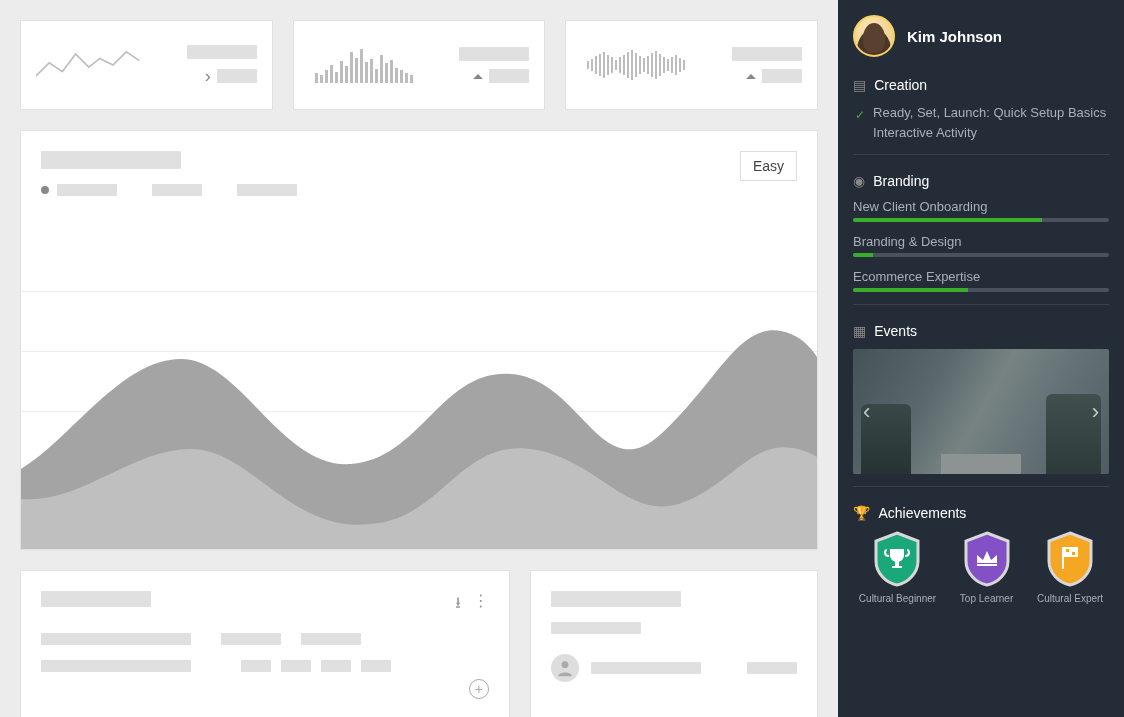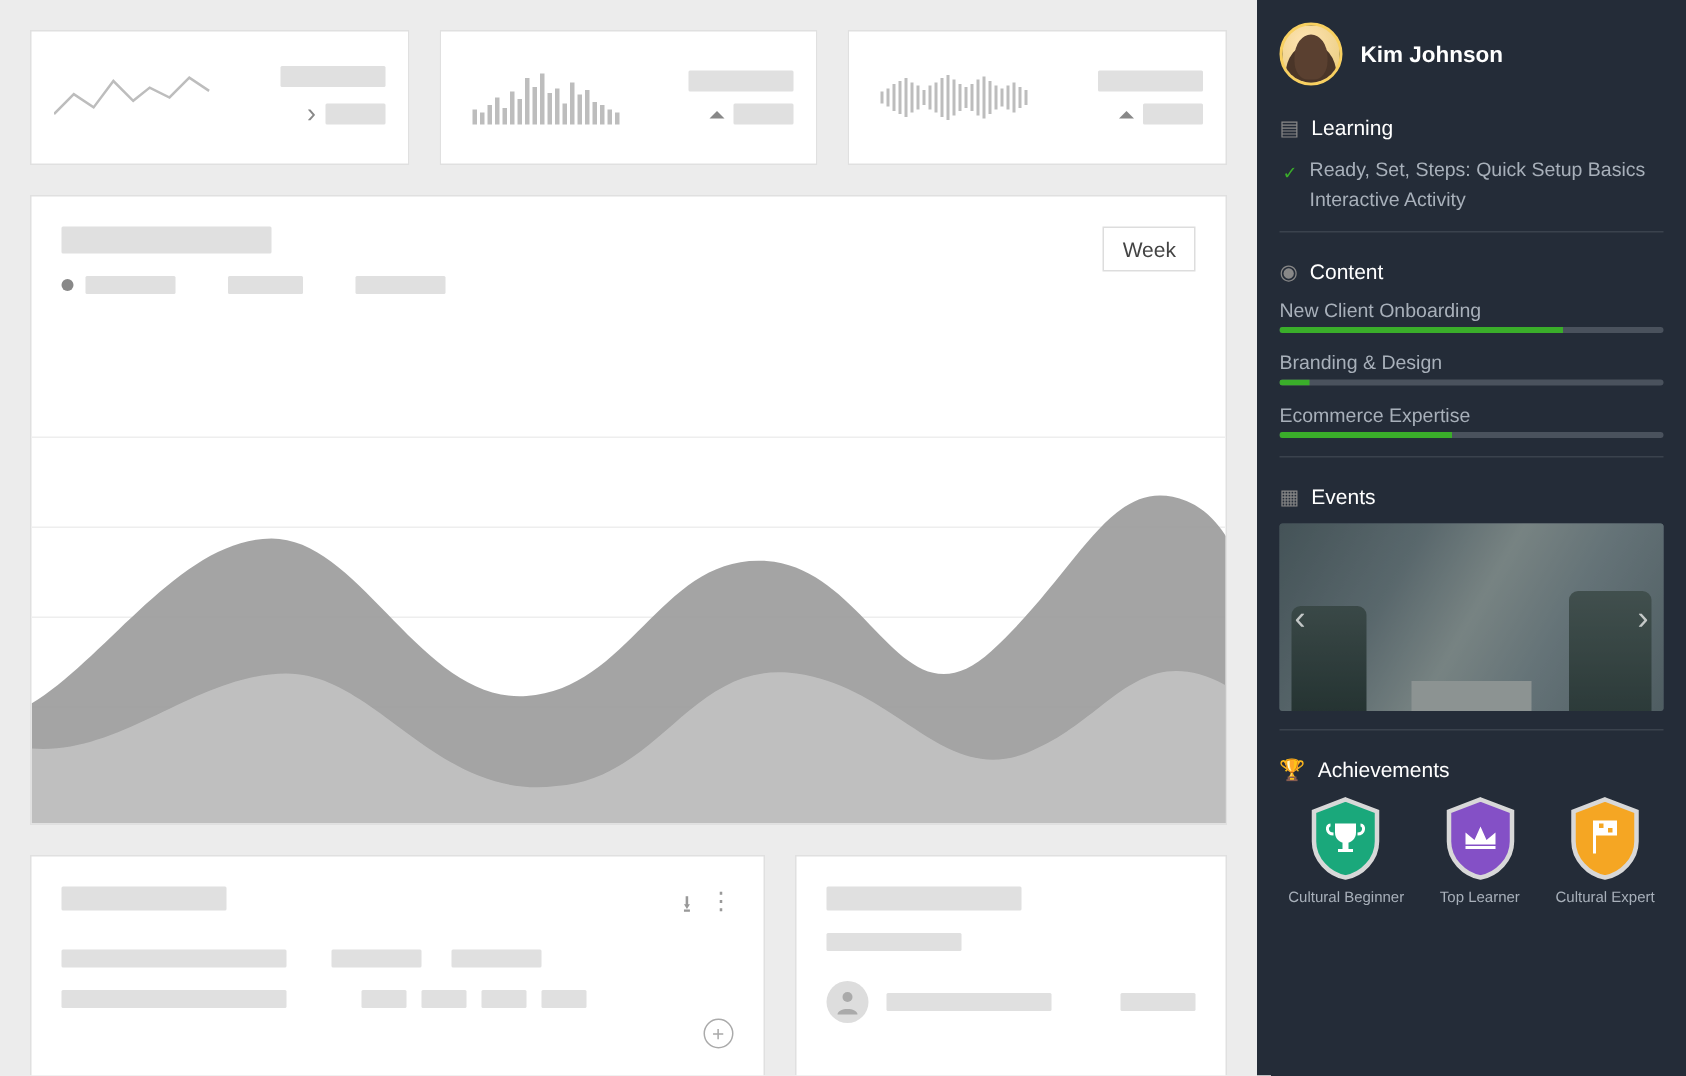--- a/index.html
+++ b/index.html
@@ -259,7 +259,7 @@
   <div class="section">
     <div class="section-header">
       <span class="section-icon">▤</span>
-      <span>Learning</span>
+      <span>Creation</span>
     </div>
     <div class="learning-item">
       <span class="check-icon">✓</span>

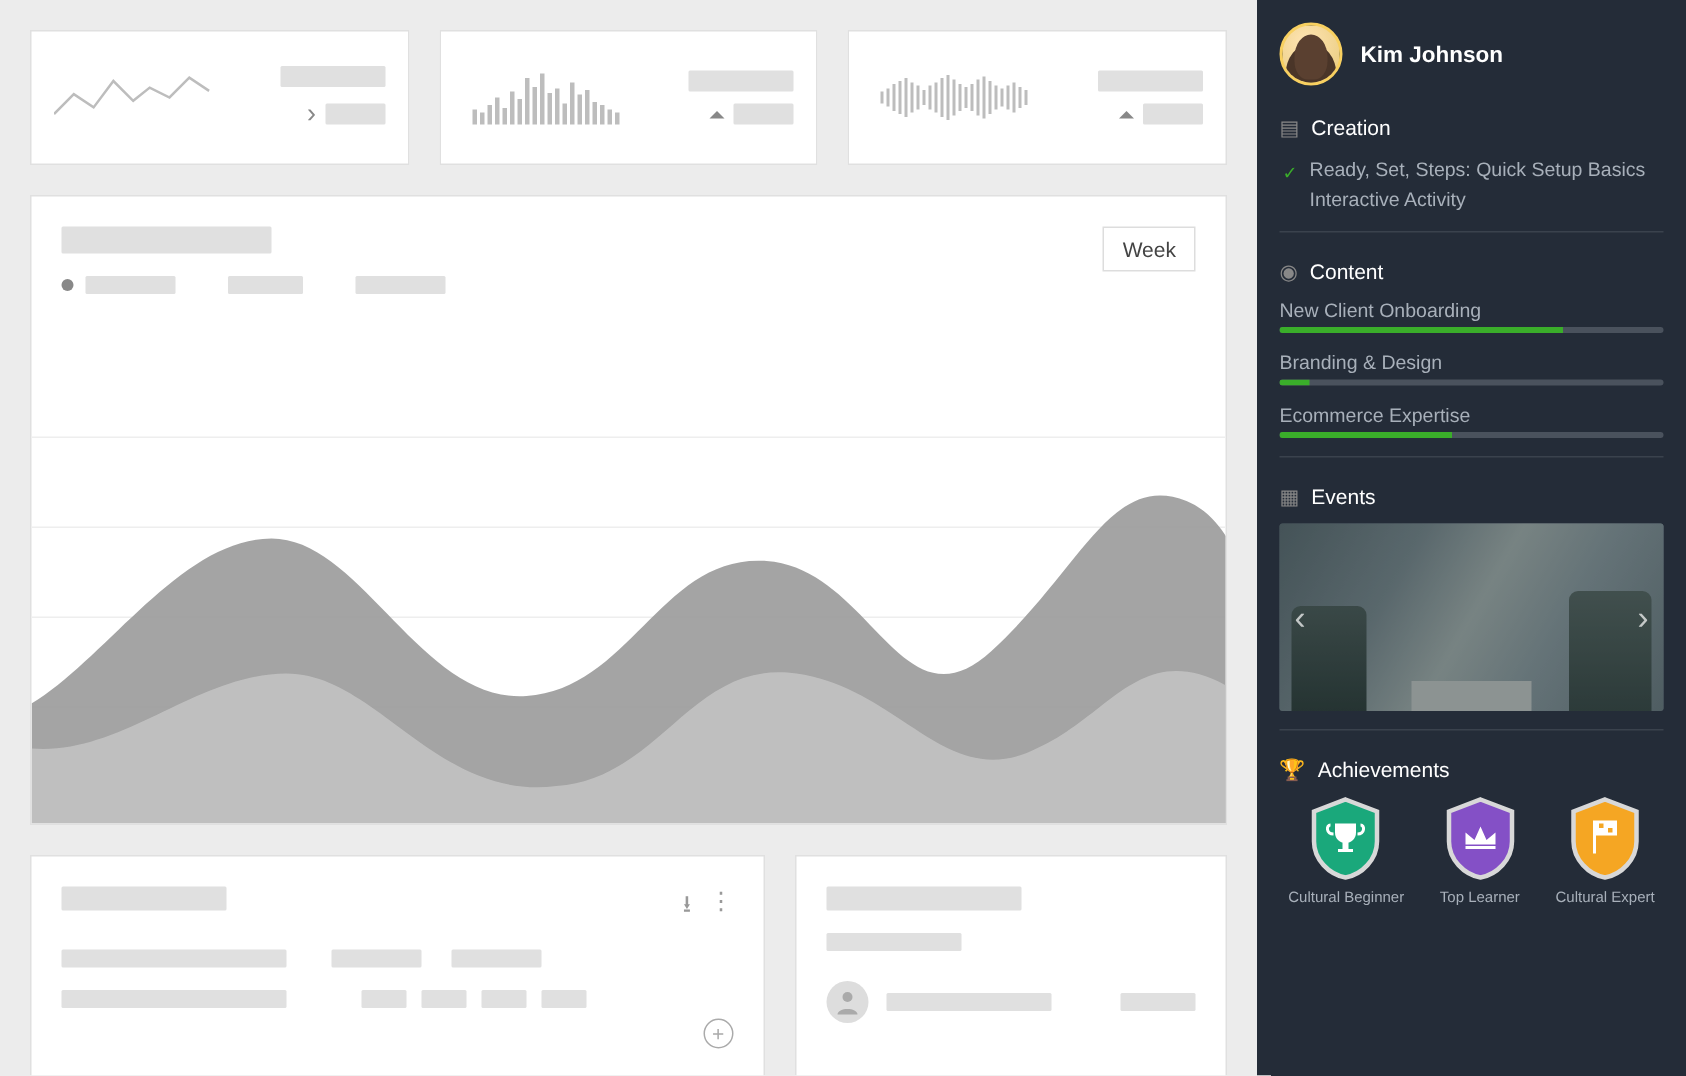--- a/index.html
+++ b/index.html
@@ -263,7 +263,7 @@
     </div>
     <div class="learning-item">
       <span class="check-icon">✓</span>
-      <span>Ready, Set, Steps: Quick Setup Basics Interactive Activity</span>
+      <span>Ready, Set, Launch: Quick Setup Basics Interactive Activity</span>
     </div>
     <hr class="section-divider">
   </div>

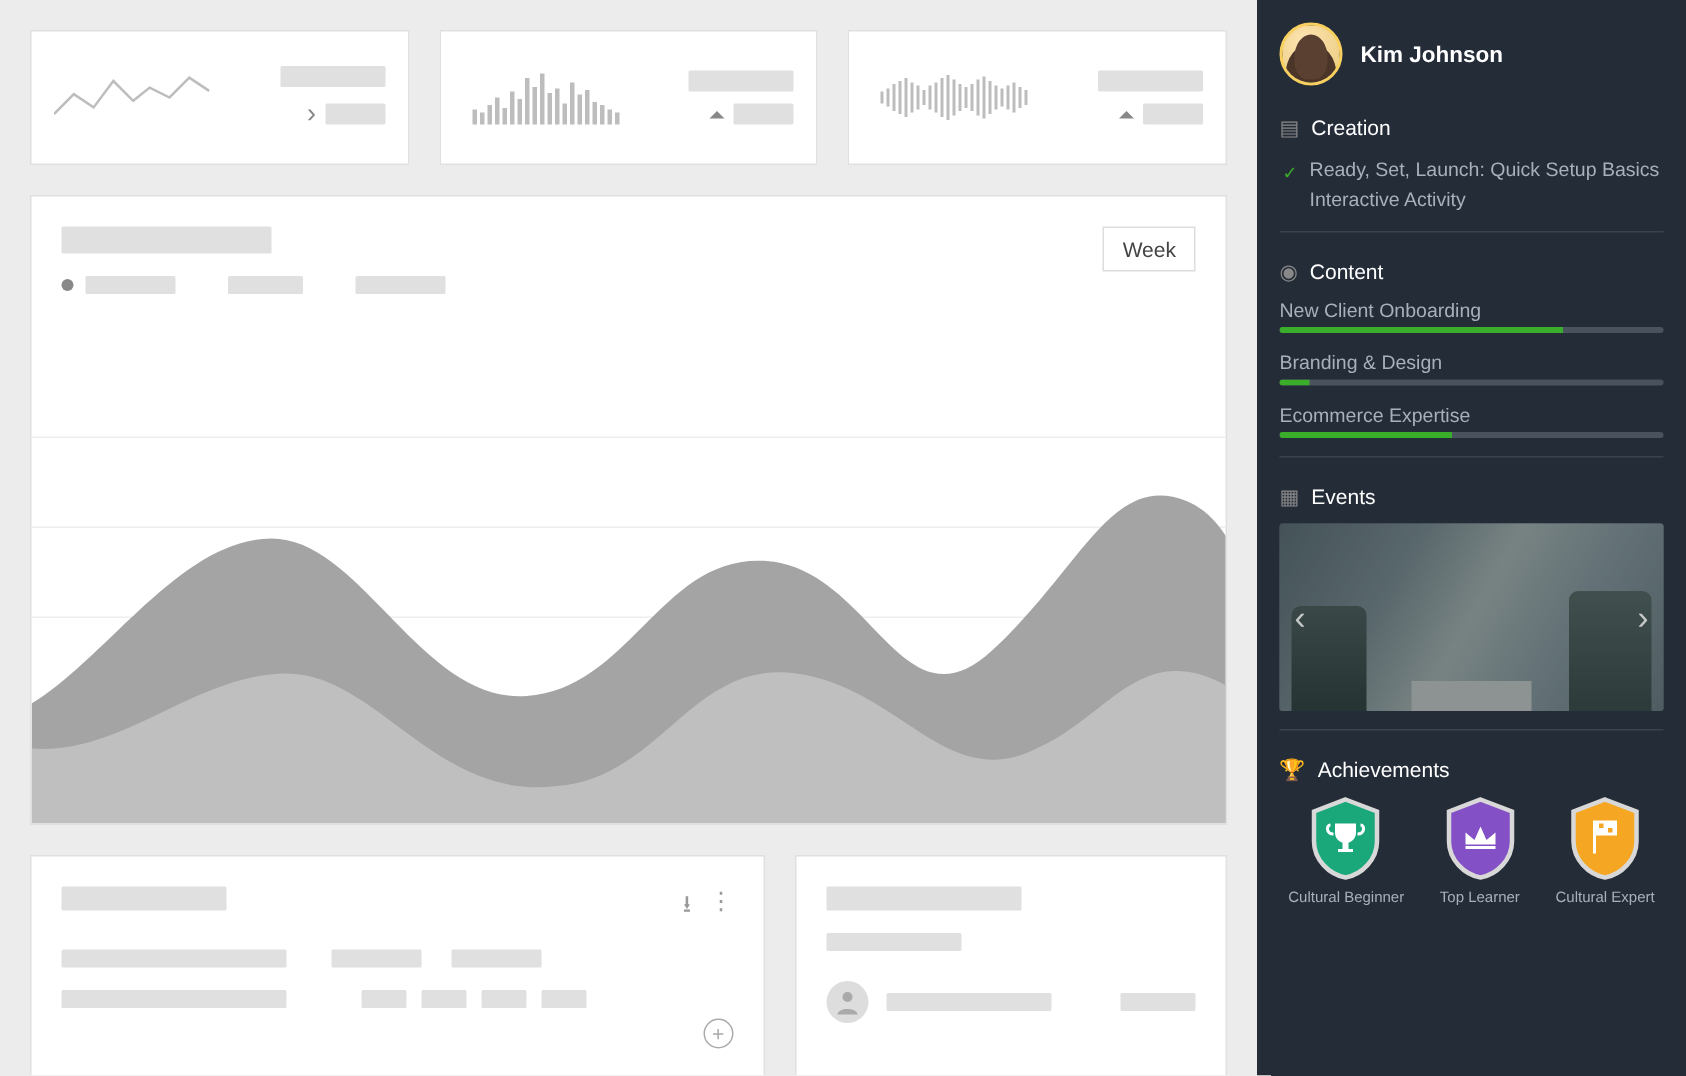--- a/index.html
+++ b/index.html
@@ -190,7 +190,7 @@
           <div class="ph" style="width:60px;height:12px"></div>
         </div>
       </div>
-      <button class="week-btn">Week</button>
+      <button class="week-btn">Easy</button>
     </div>
     <div class="gridline" style="top:160px"></div>
     <div class="gridline" style="top:220px"></div>

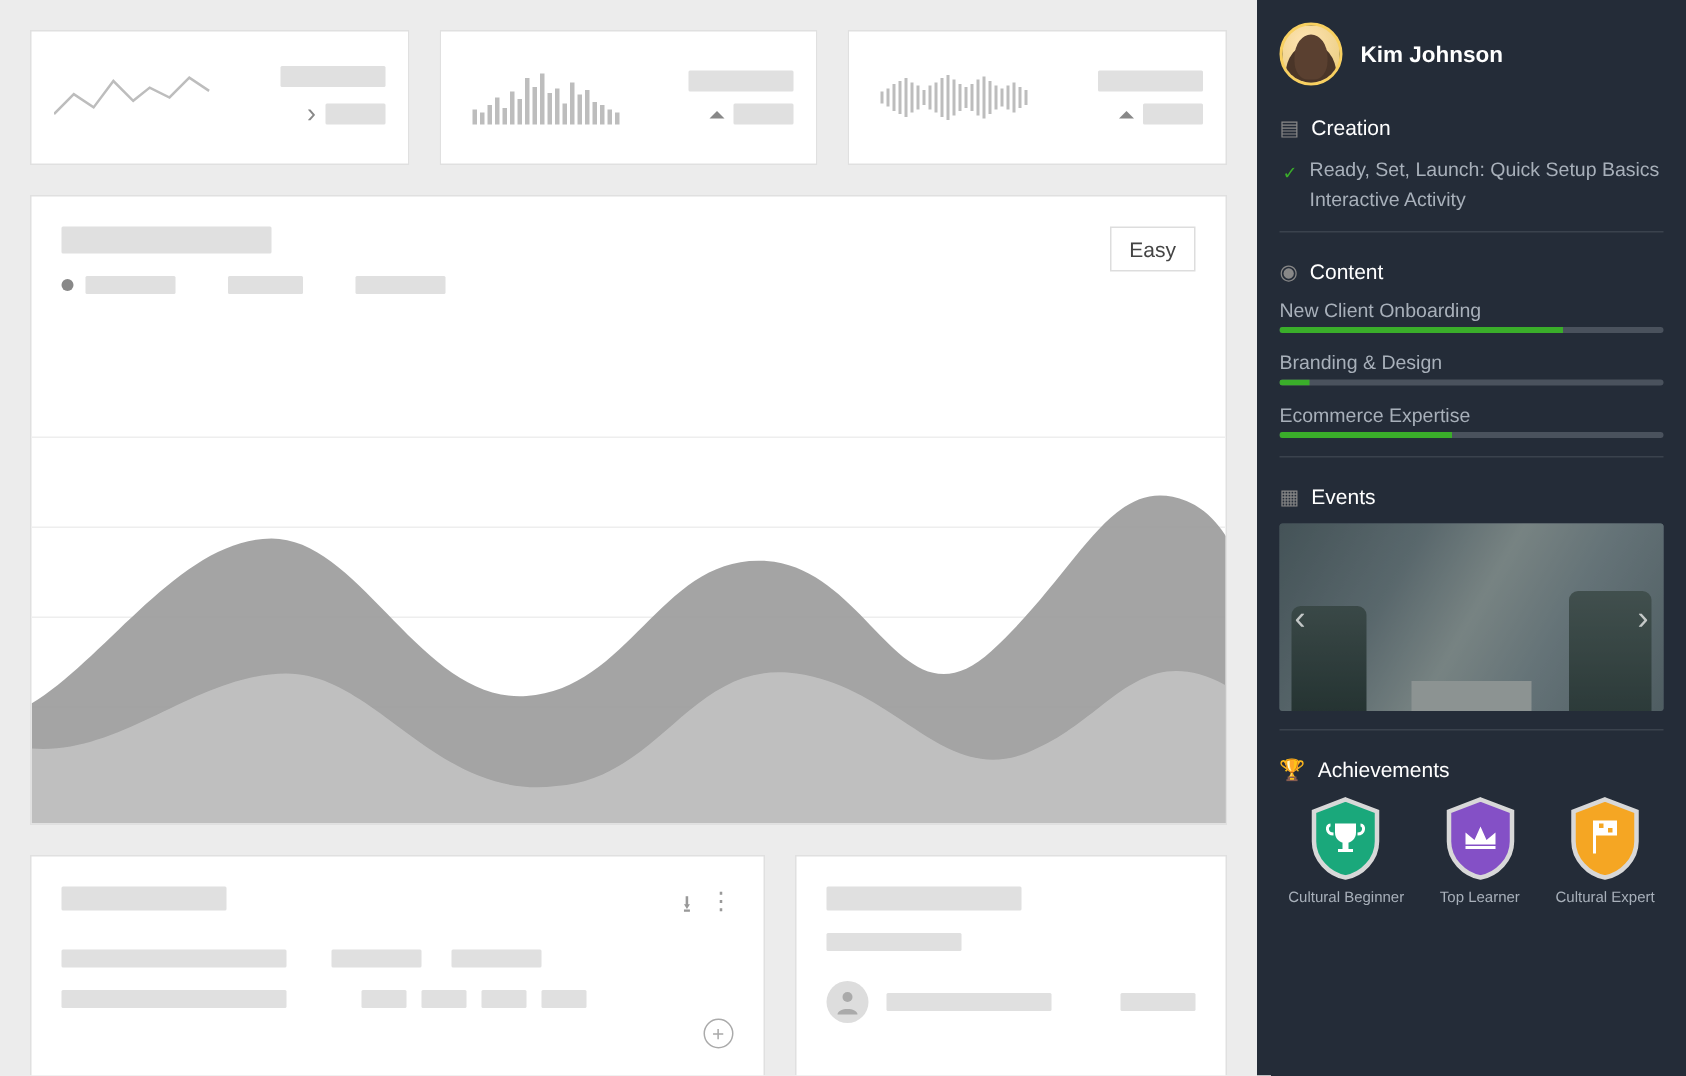--- a/index.html
+++ b/index.html
@@ -271,7 +271,7 @@
   <div class="section">
     <div class="section-header">
       <span class="section-icon">◉</span>
-      <span>Content</span>
+      <span>Branding</span>
     </div>
     <div class="pathway">
       <div class="pathway-label">New Client Onboarding</div>

